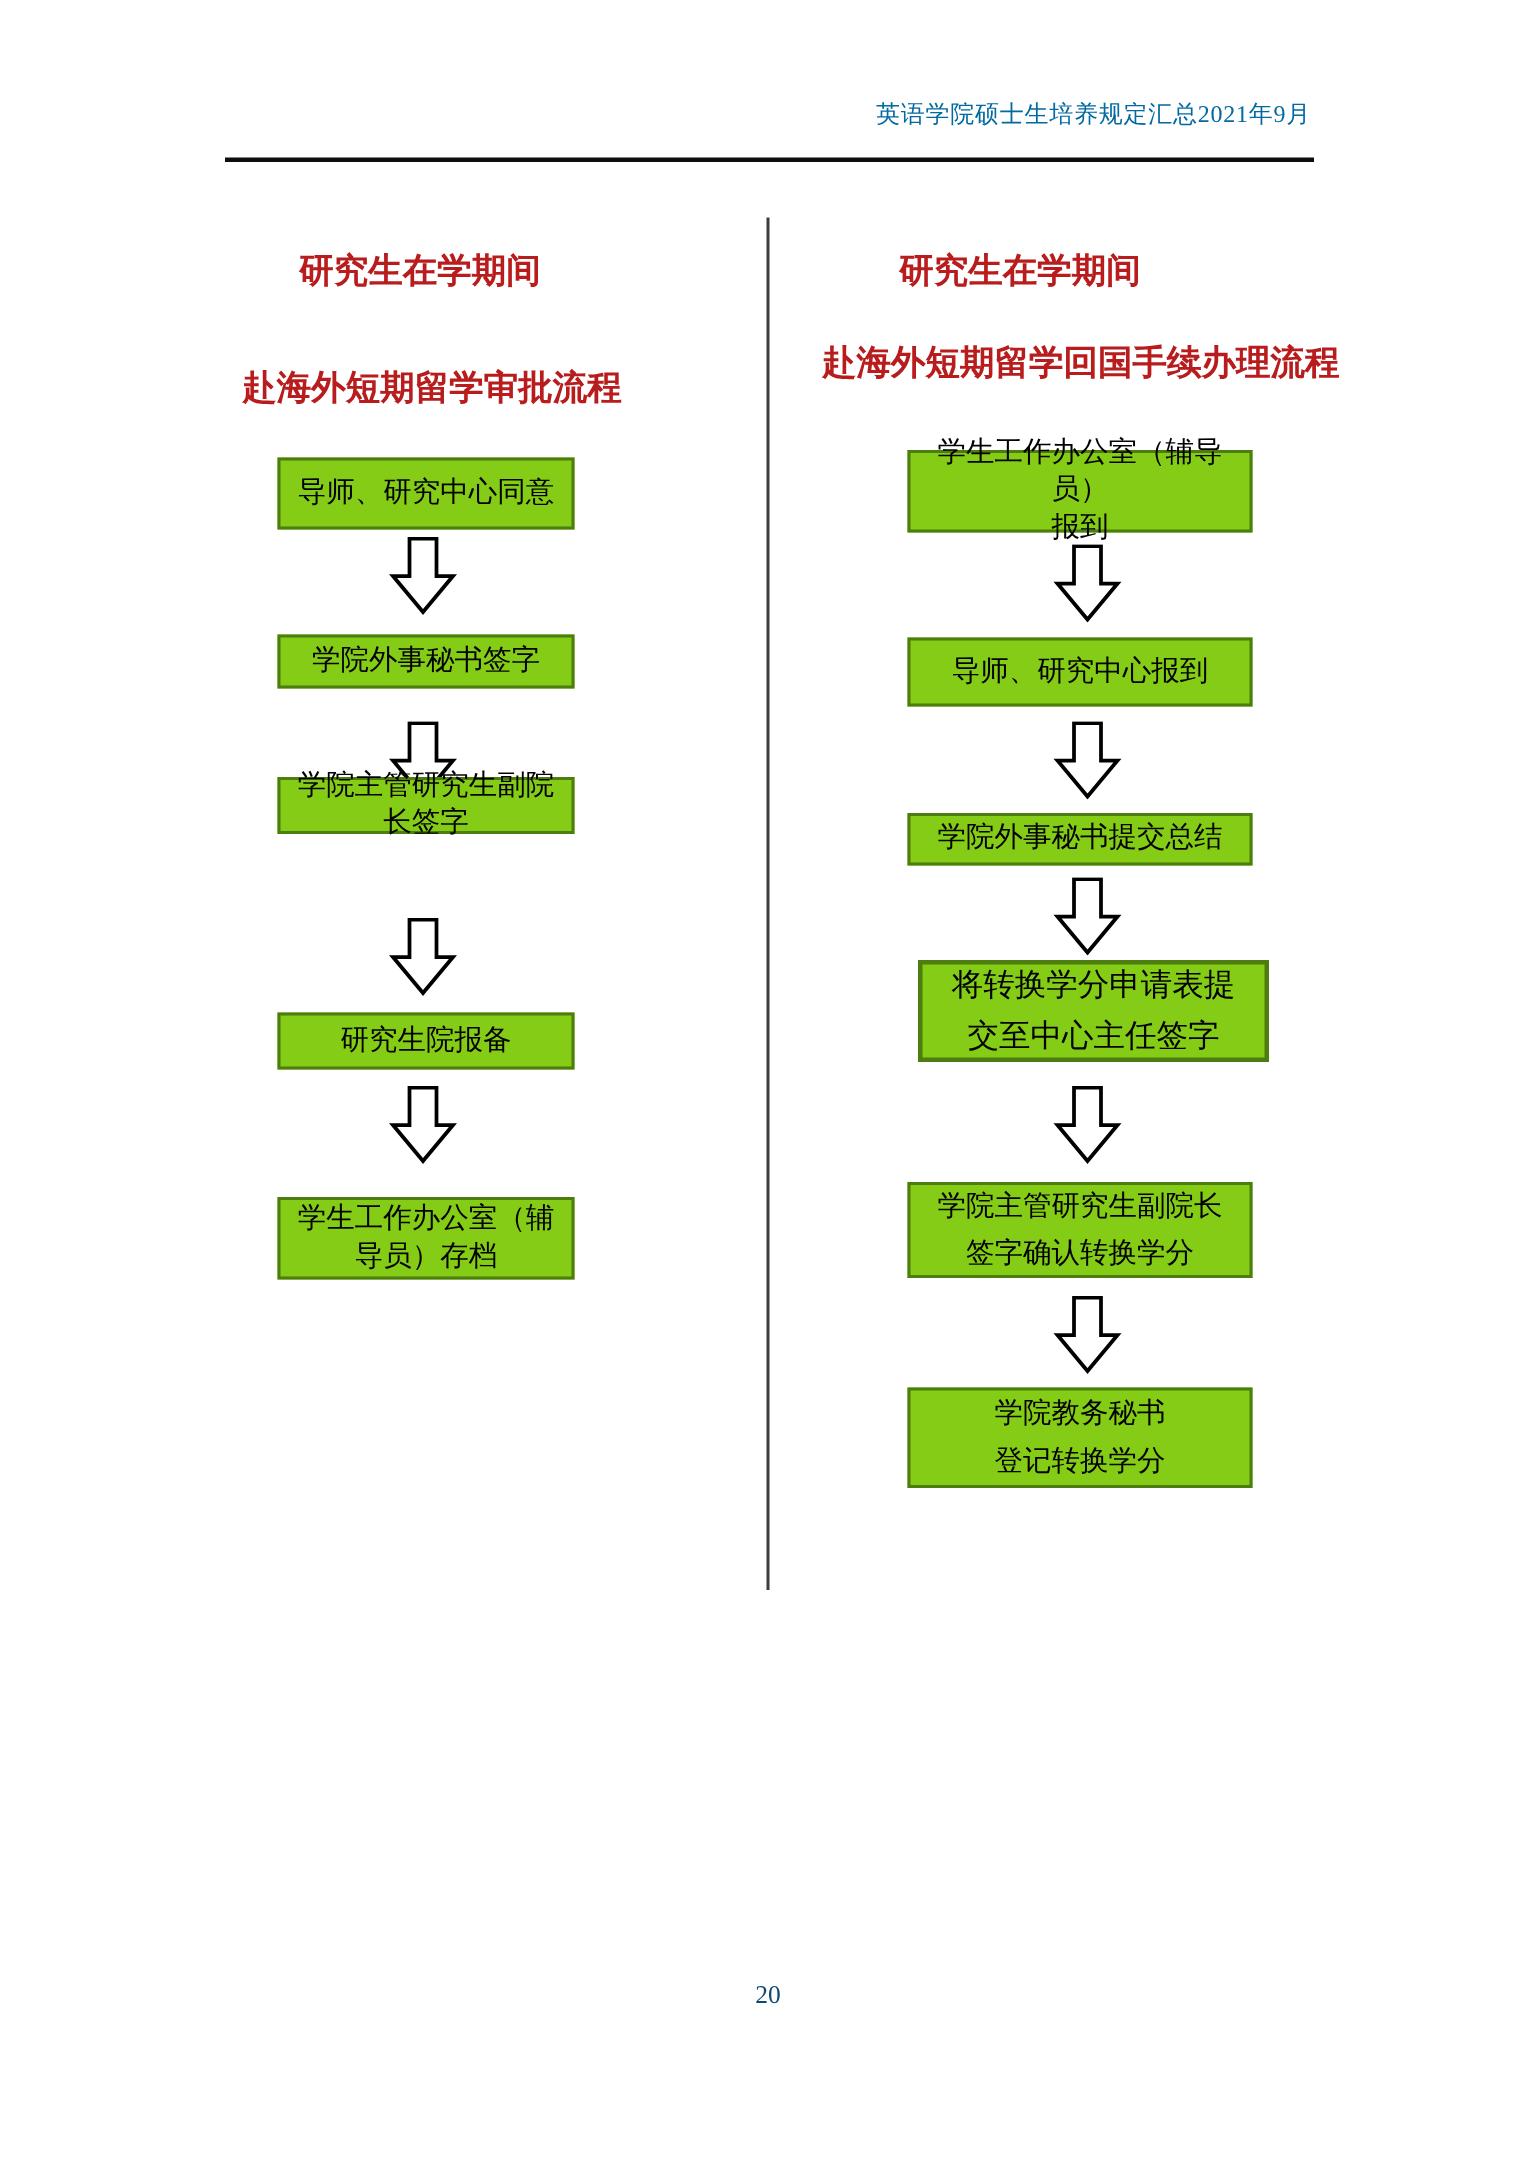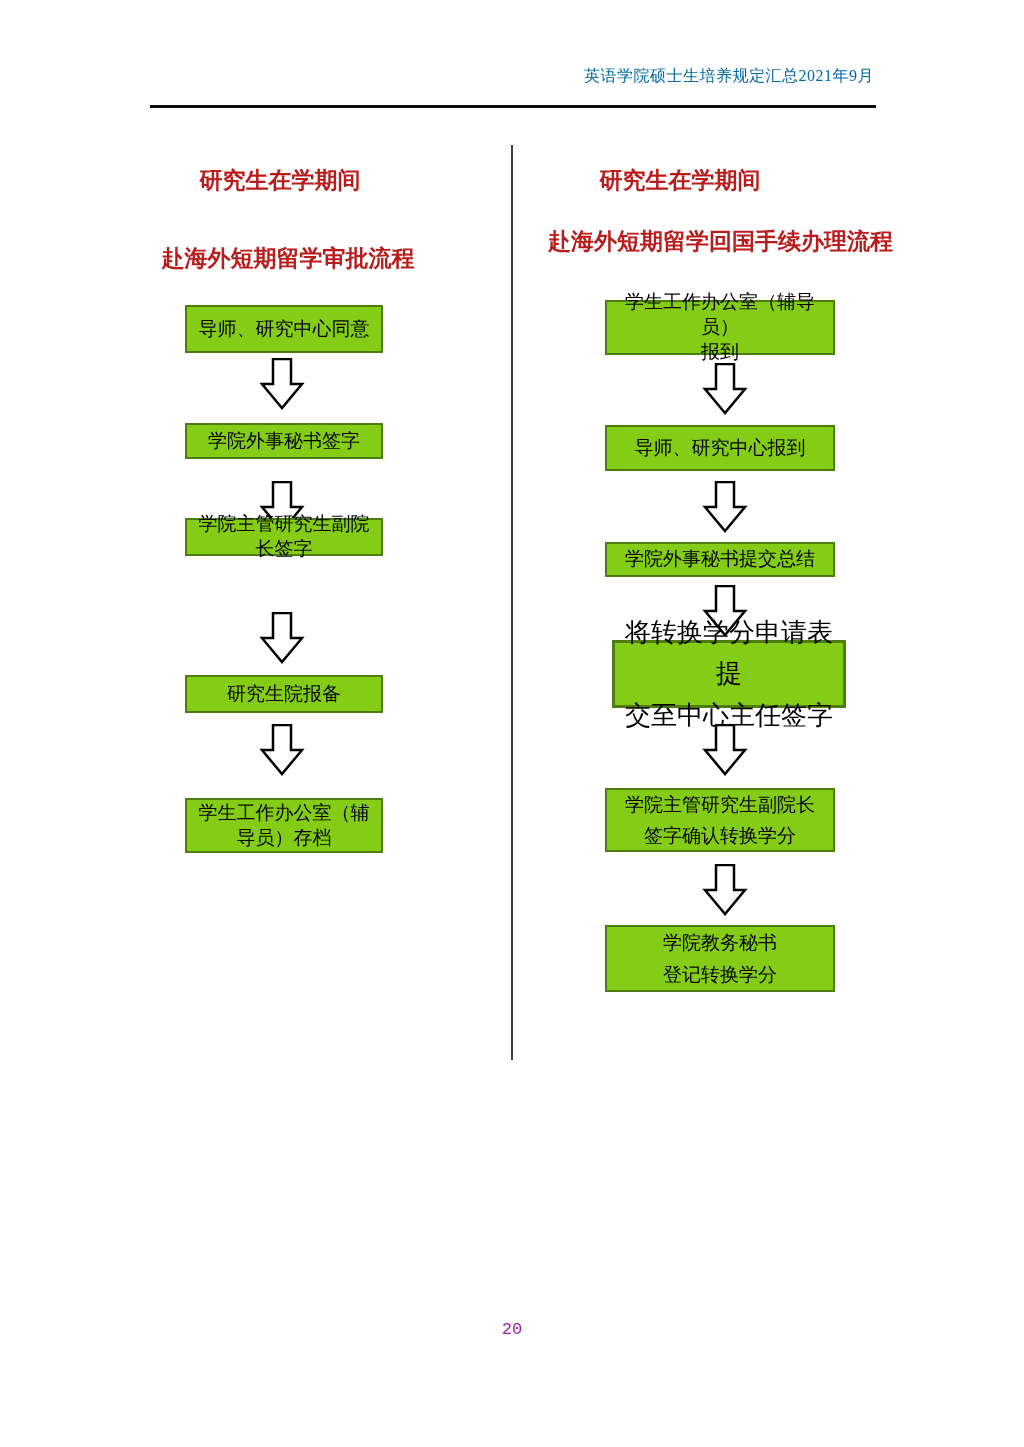--- a/index.html
+++ b/index.html
@@ -90,7 +90,7 @@
     top: 640px; height: 68px;
     left: 612px; width: 234px;
     border-width: 3px;
-    font-size: 26px;
+    font-size: 21px;
     line-height: 1.6;
   }
   .rb5 { top: 788px; height: 64px; line-height: 1.65; }

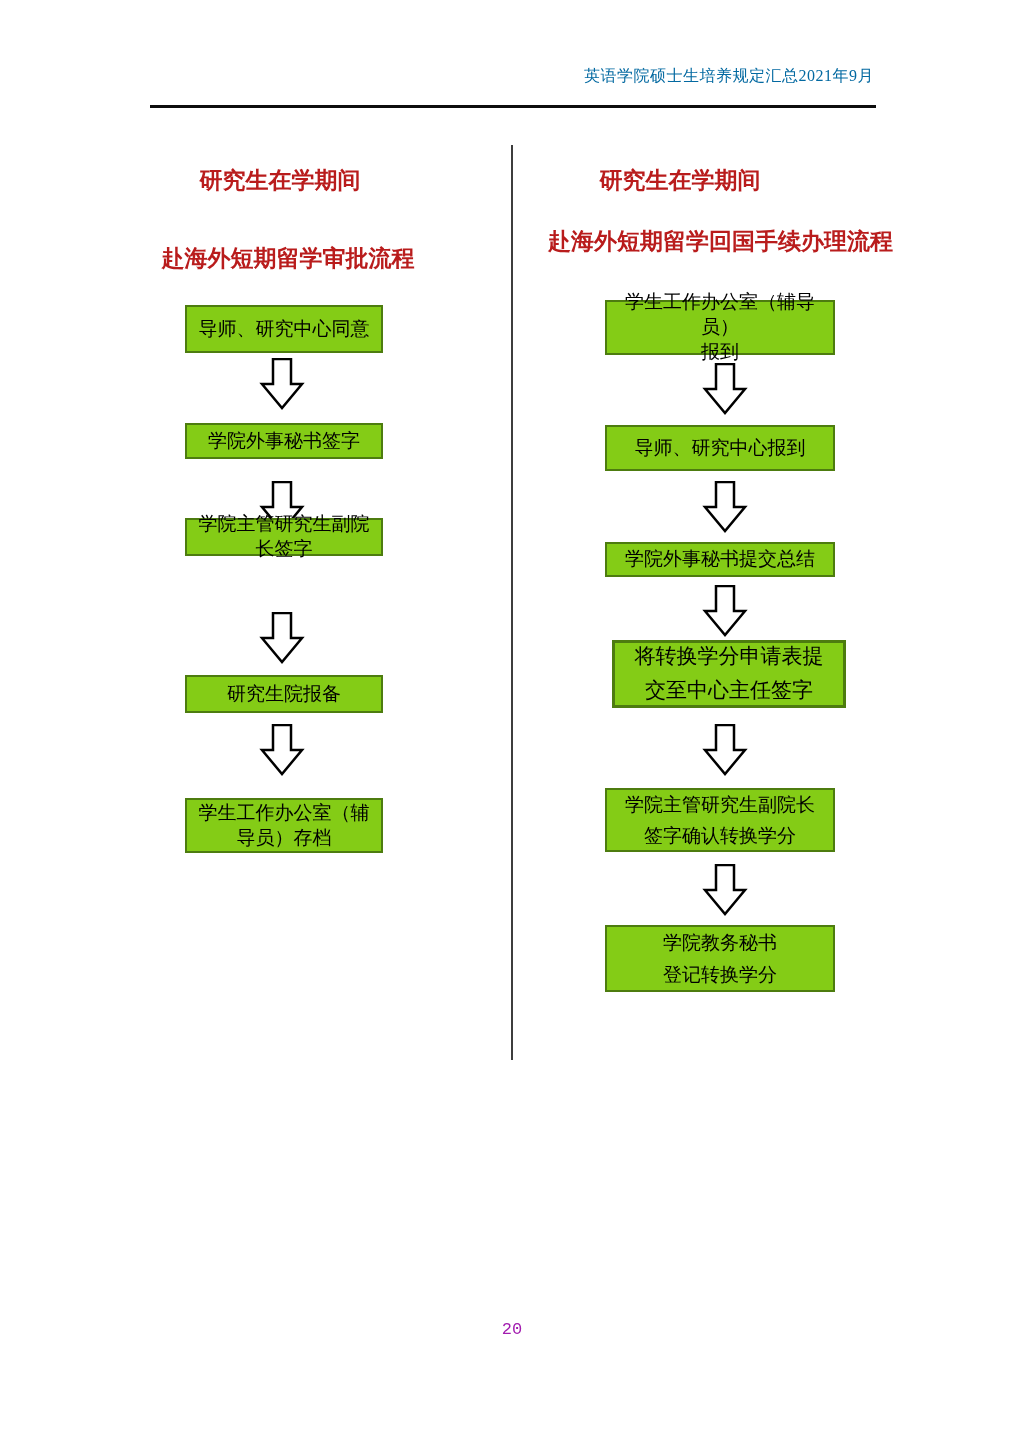--- a/index.html
+++ b/index.html
@@ -123,8 +123,7 @@
     width: 100%;
     text-align: center;
     font-size: 17px;
-    color: #a21caf;
-    font-family: Liberation Mono, monospace;
+    color: #0c4a6e;
   }
 </style>
 </head>

